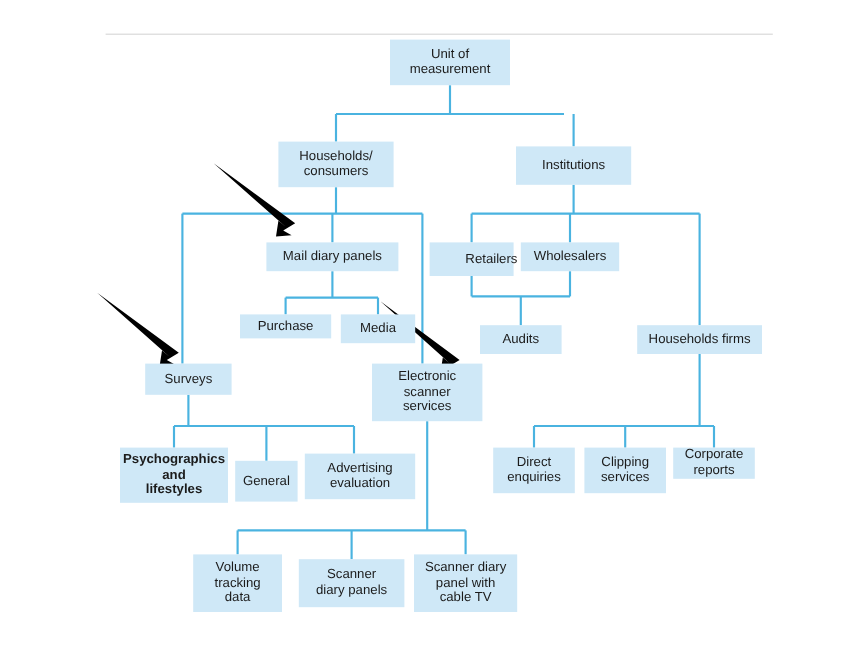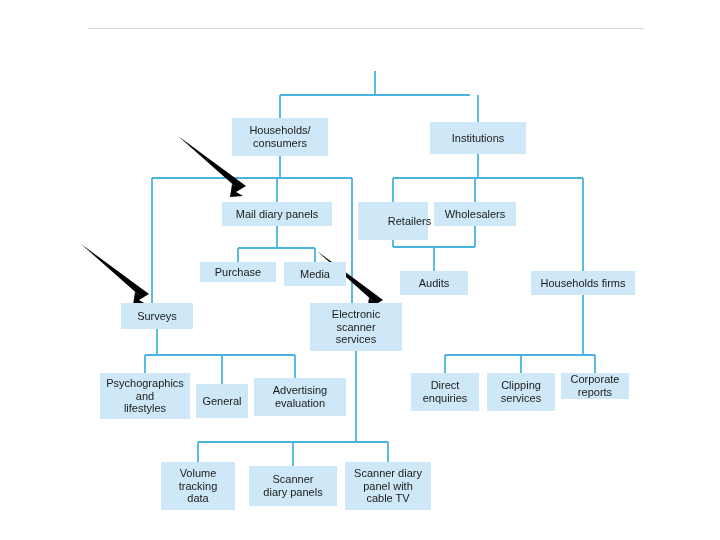--- a/index.html
+++ b/index.html
@@ -95,6 +95,8 @@
     </g>
   </svg>
 
+  <div class="node" style="left:325px;top:33px;width:100px;height:38px;">Unit of
+measurement</div>
   <div class="node" style="left:430px;top:122px;width:96px;height:32px;">Institutions</div>
   <div class="node" style="left:232px;top:118px;width:96px;height:38px;">Households/
 consumers</div>

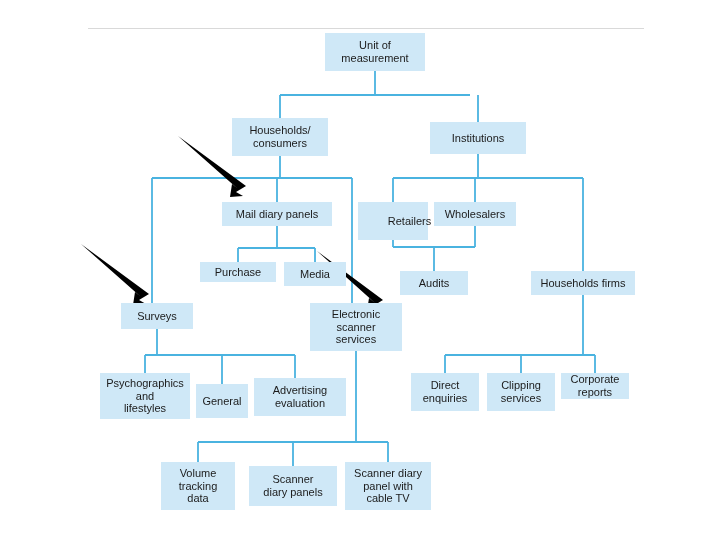--- a/index.html
+++ b/index.html
@@ -101,7 +101,7 @@
   <div class="node" style="left:232px;top:118px;width:96px;height:38px;">Households/
 consumers</div>
   <div class="node" style="left:222px;top:202px;width:110px;height:24px;">Mail diary panels</div>
-  <div class="node" style="left:358px;top:202px;width:70px;height:38px;padding-left:36px;">Retailers</div>
+  <div class="node" style="left:358px;top:202px;width:70px;height:28px;padding-left:36px;">Retailers</div>
   <div class="node" style="left:434px;top:202px;width:82px;height:24px;">Wholesalers</div>
   <div class="node" style="left:200px;top:262px;width:76px;height:20px;">Purchase</div>
   <div class="node" style="left:284px;top:262px;width:62px;height:24px;">Media</div>

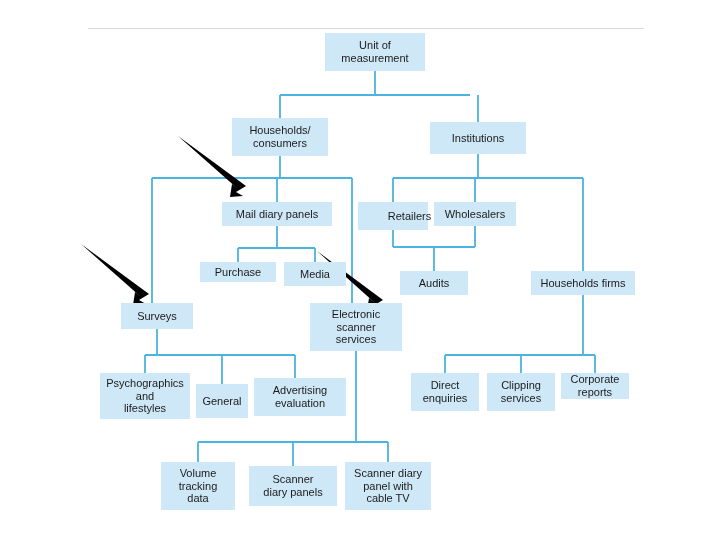--- a/index.html
+++ b/index.html
@@ -111,7 +111,7 @@
   <div class="node" style="left:310px;top:303px;width:92px;height:48px;">Electronic
 scanner
 services</div>
-  <div class="node" style="left:100px;top:373px;width:90px;height:46px;">Psychographics
+  <div class="node" style="left:100px;top:373px;width:90px;height:46px;font-weight:bold;">Psychographics
 and
 lifestyles</div>
   <div class="node" style="left:196px;top:384px;width:52px;height:34px;">General</div>

